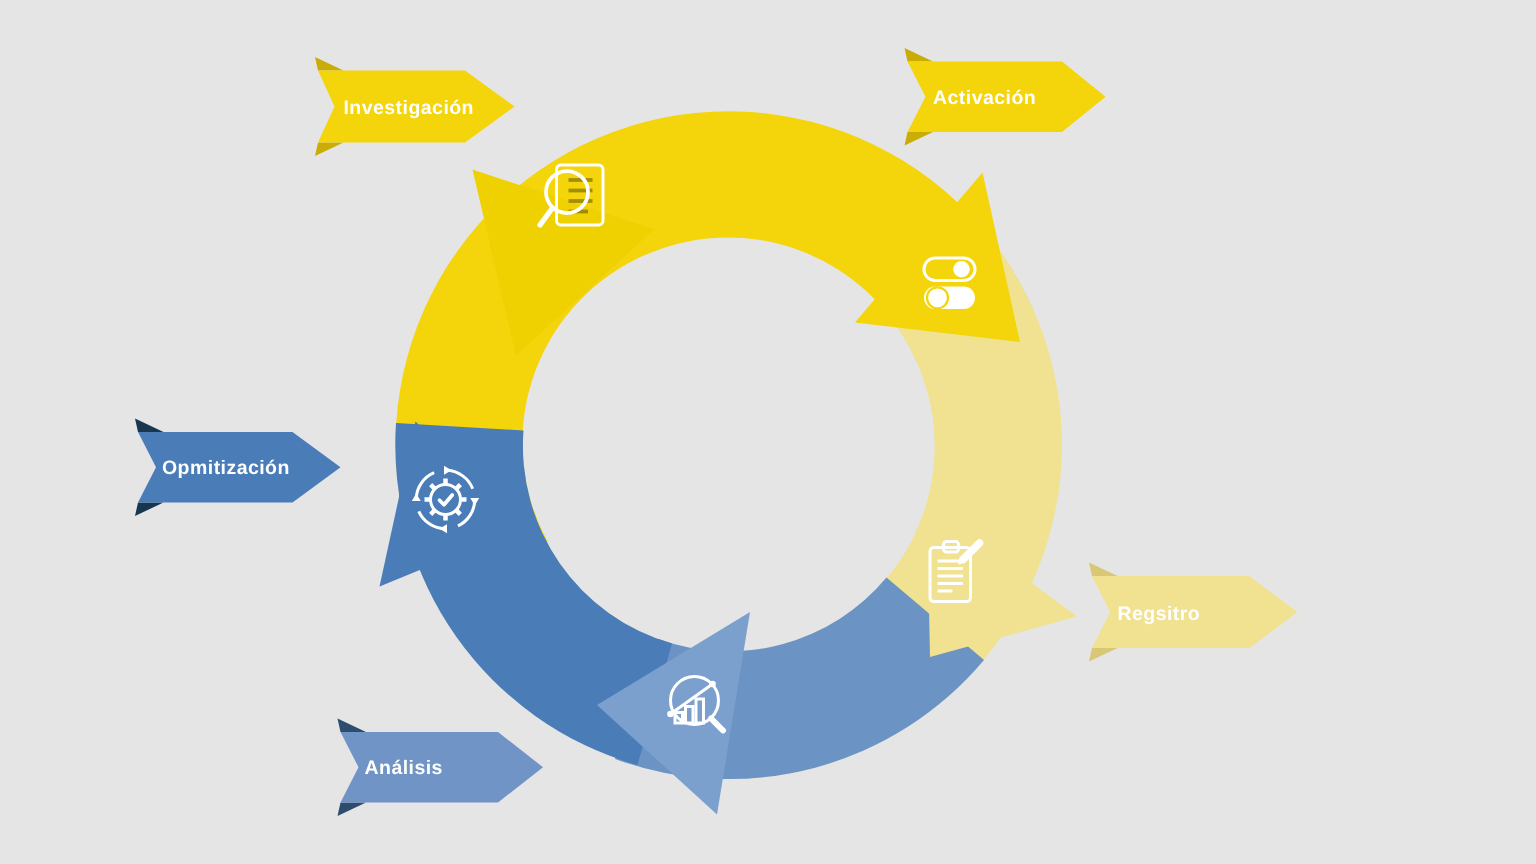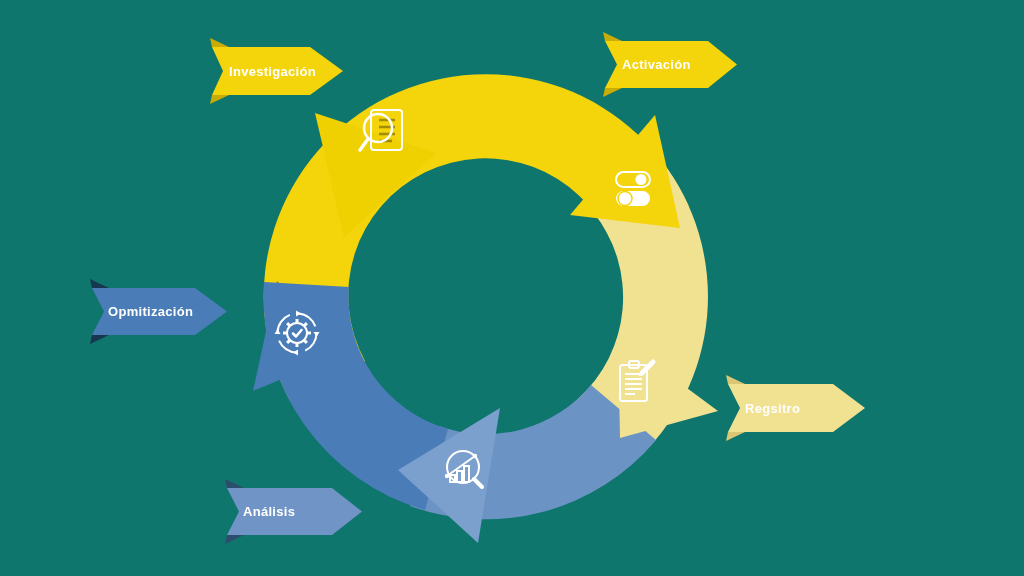--- a/index.html
+++ b/index.html
@@ -4,7 +4,7 @@
 <style>
   html,body{margin:0;padding:0;background:#ffffff;}
   .canvas{
-    position:relative;width:1024px;height:576px;background:#0f766e;overflow:hidden;
+    position:relative;width:1024px;height:576px;background:#e5e5e5;overflow:hidden;
     font-family:"Liberation Sans", sans-serif;
   }
   svg text.banner-label{

